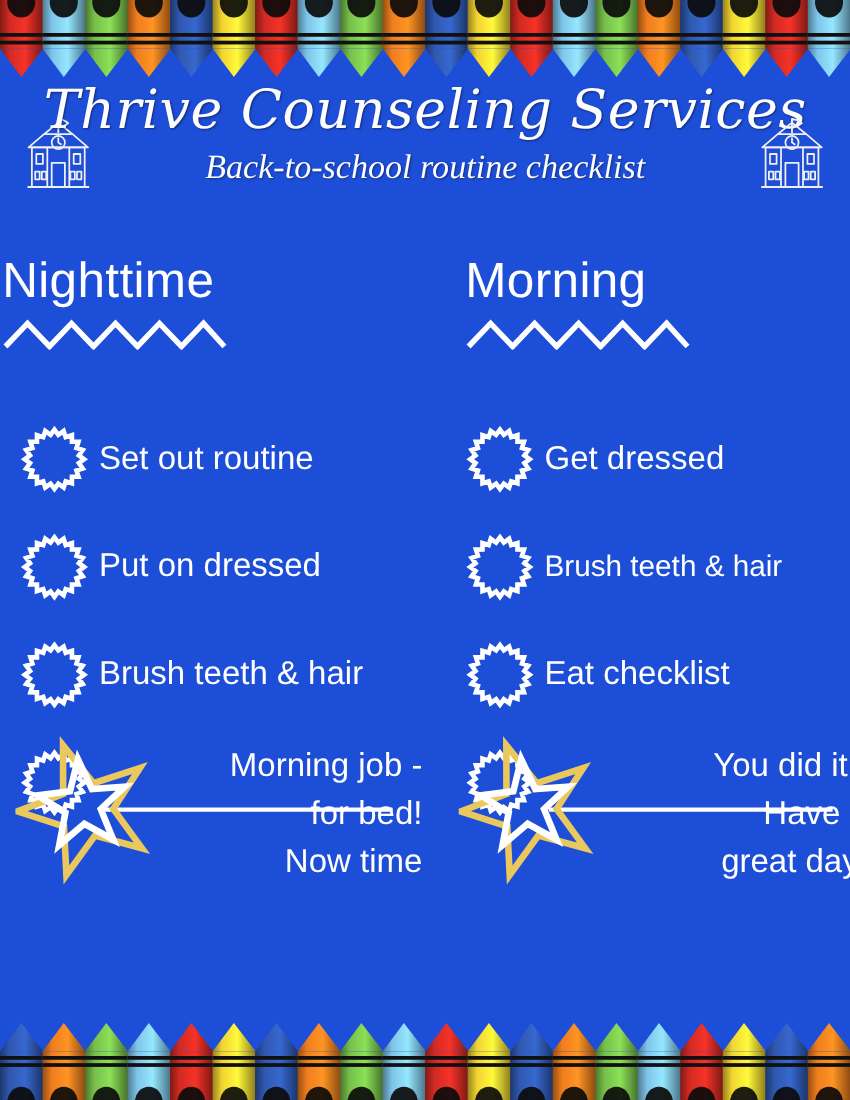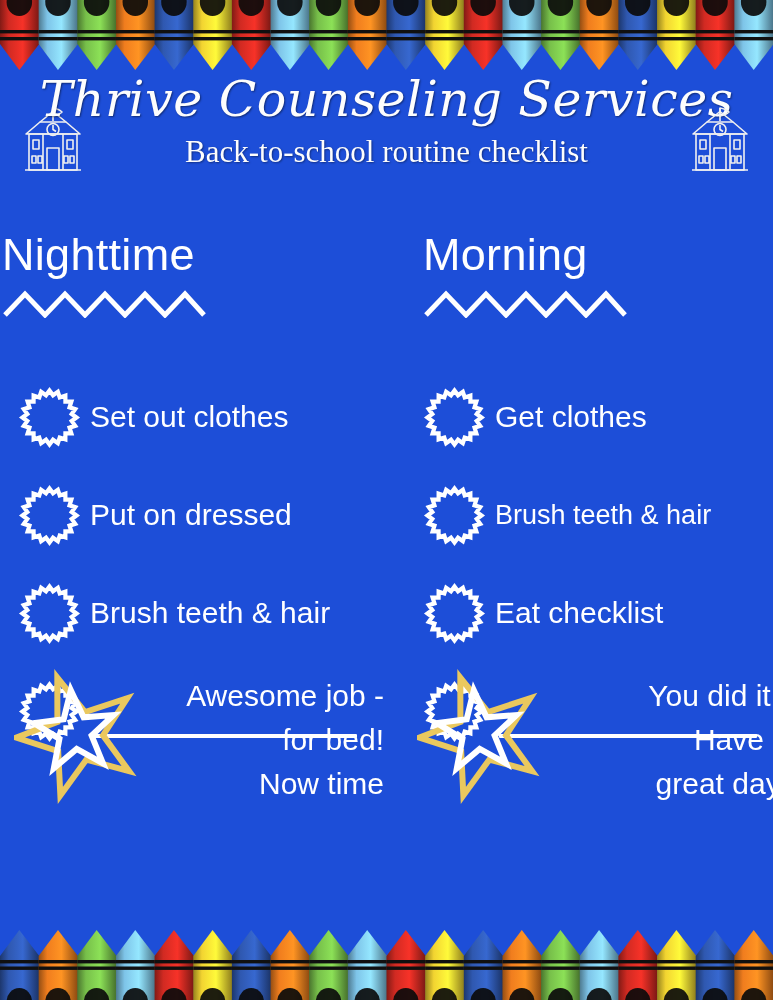--- a/index.html
+++ b/index.html
@@ -39,6 +39,7 @@
     line-height:44px;
     color:#fdfdfd;
     text-shadow:1px 1px 2px rgba(0,0,0,.4);
+    font-style:italic;
   }
   .school-icon{position:absolute;top:30px;width:78px;height:78px;}
   .school-icon.left{left:14px;}

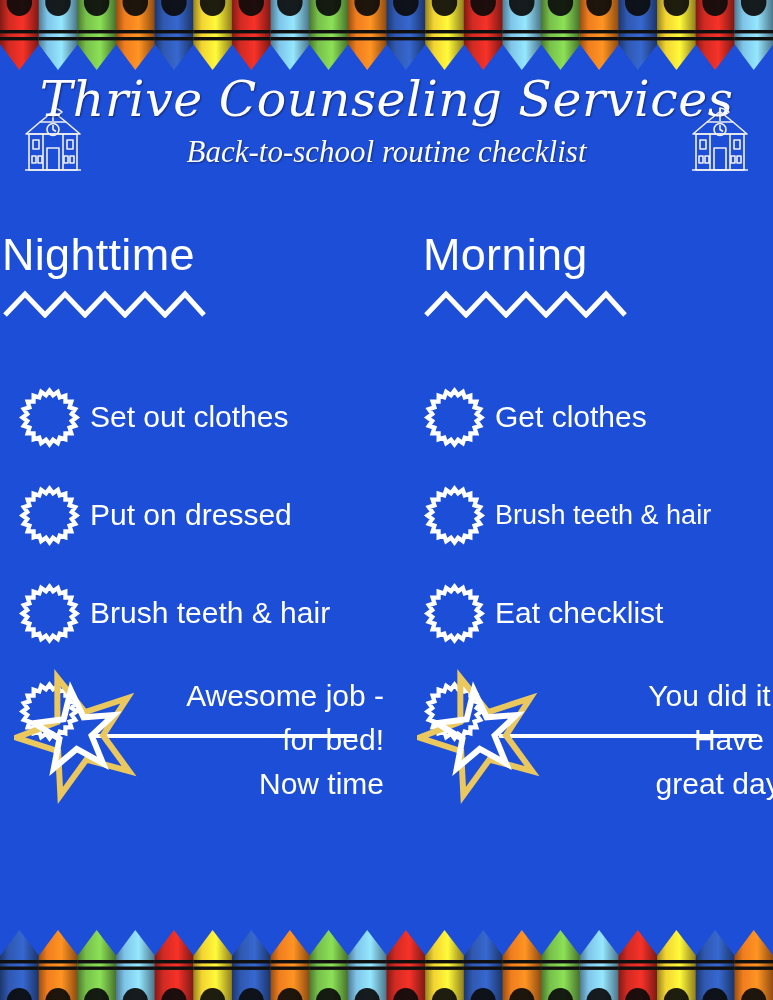--- a/index.html
+++ b/index.html
@@ -396,7 +396,7 @@
                   <path d="M31.50 4.50 L35.02 9.28 L39.84 5.82 L41.71 11.45 L47.37 9.66 L47.41 15.59 L53.34 15.63 L51.55 21.29 L57.18 23.16 L53.72 27.98 L58.50 31.50 L53.72 35.02 L57.18 39.84 L51.55 41.71 L53.34 47.37 L47.41 47.41 L47.37 53.34 L41.71 51.55 L39.84 57.18 L35.02 53.72 L31.50 58.50 L27.98 53.72 L23.16 57.18 L21.29 51.55 L15.63 53.34 L15.59 47.41 L9.66 47.37 L11.45 41.71 L5.82 39.84 L9.28 35.02 L4.50 31.50 L9.28 27.98 L5.82 23.16 L11.45 21.29 L9.66 15.63 L15.59 15.59 L15.63 9.66 L21.29 11.45 L23.16 5.82 L27.98 9.28 Z" fill="none" stroke="#ffffff" stroke-width="4.2" stroke-linejoin="miter"></path>
                 </svg>
             </div>
-            <div class="row-label">Set out clothes</div>
+            <div class="row-label">Set out routine</div>
           </div>
         </div>
         <div class="row">

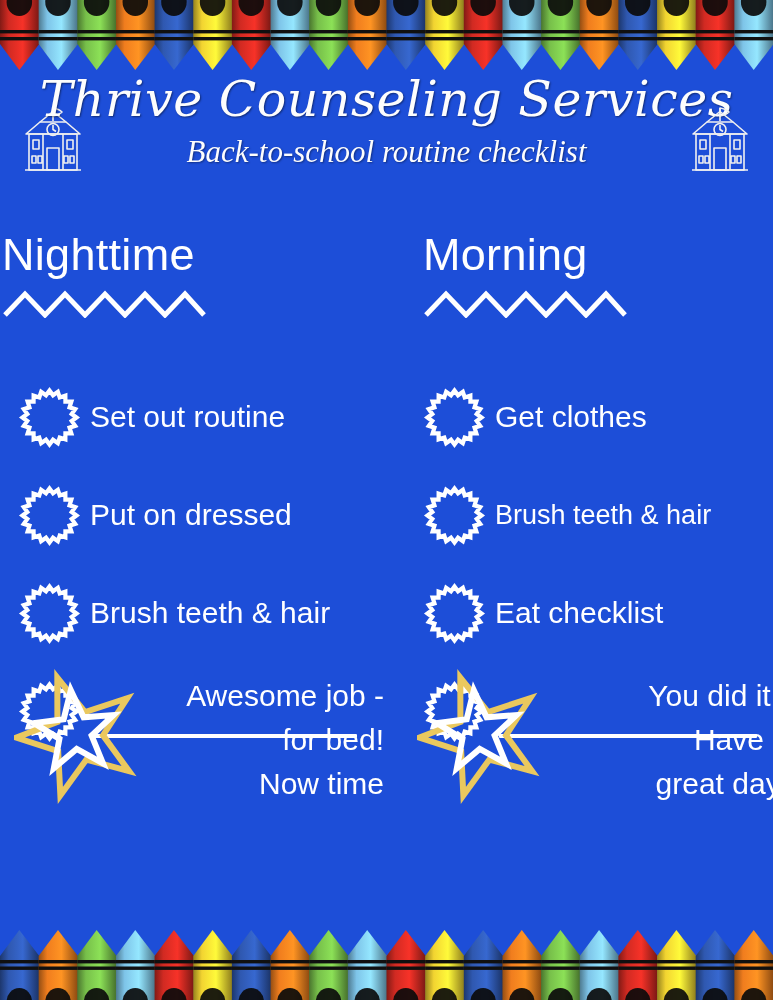--- a/index.html
+++ b/index.html
@@ -464,7 +464,7 @@
                   <path d="M31.50 4.50 L35.02 9.28 L39.84 5.82 L41.71 11.45 L47.37 9.66 L47.41 15.59 L53.34 15.63 L51.55 21.29 L57.18 23.16 L53.72 27.98 L58.50 31.50 L53.72 35.02 L57.18 39.84 L51.55 41.71 L53.34 47.37 L47.41 47.41 L47.37 53.34 L41.71 51.55 L39.84 57.18 L35.02 53.72 L31.50 58.50 L27.98 53.72 L23.16 57.18 L21.29 51.55 L15.63 53.34 L15.59 47.41 L9.66 47.37 L11.45 41.71 L5.82 39.84 L9.28 35.02 L4.50 31.50 L9.28 27.98 L5.82 23.16 L11.45 21.29 L9.66 15.63 L15.59 15.59 L15.63 9.66 L21.29 11.45 L23.16 5.82 L27.98 9.28 Z" fill="none" stroke="#ffffff" stroke-width="4.2" stroke-linejoin="miter"></path>
                 </svg>
             </div>
-            <div class="row-label">Get clothes</div>
+            <div class="row-label">Get dressed</div>
           </div>
         </div>
         <div class="row">

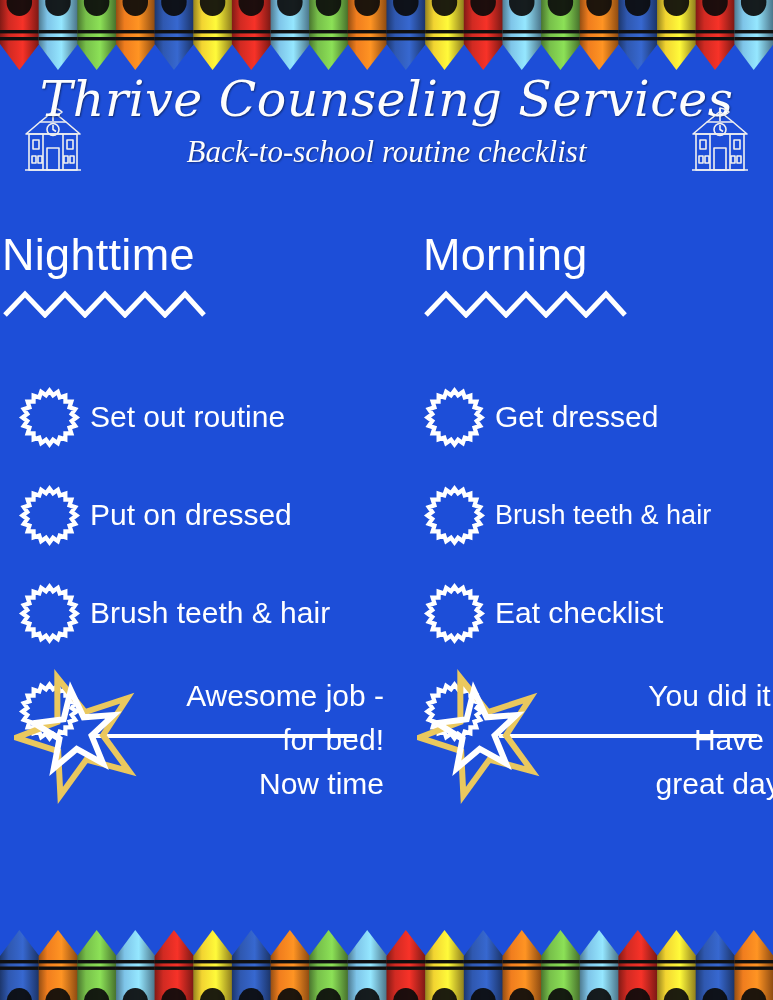--- a/index.html
+++ b/index.html
@@ -439,7 +439,7 @@
             </svg>
         </div>
         <div class="reward-text">
-          <div>Awesome job -</div>
+          <div>Morning job -</div>
           <div>for bed!</div>
           <div>Now time</div>
         </div>

